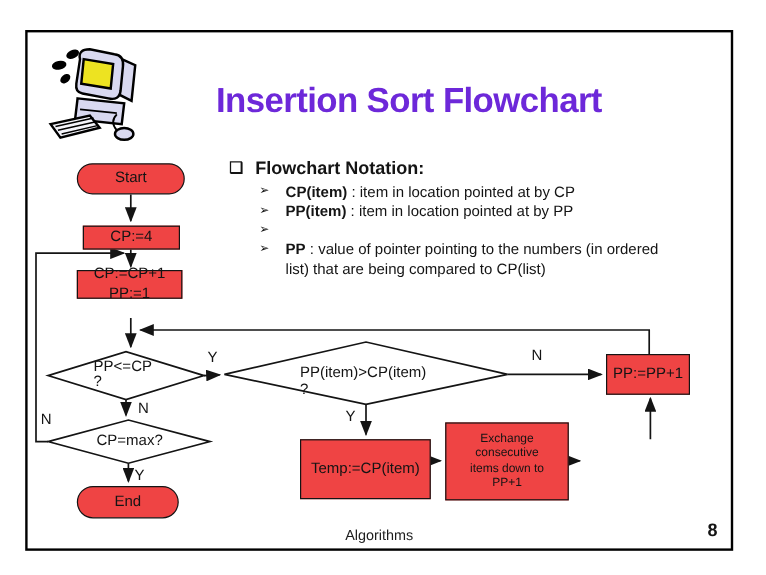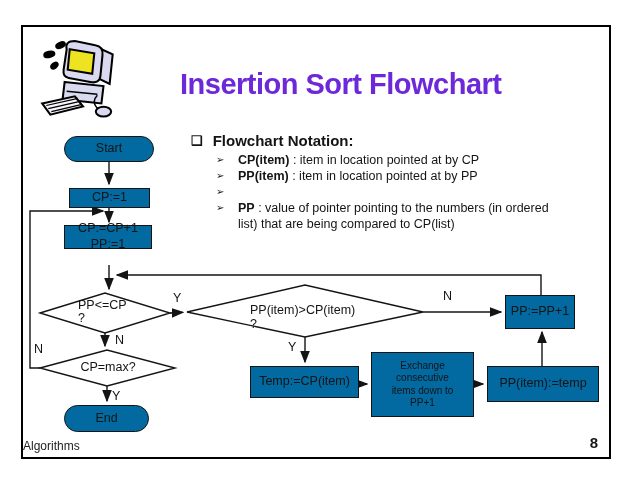--- a/index.html
+++ b/index.html
@@ -25,7 +25,7 @@
 
   
   .flow-svg { position:absolute; left:0; top:0; width:590px; height:434px; }
-  .flow-node { position:absolute; border:1.4px solid #141414; background:#0369a1;
+  .flow-node { position:absolute; border:1.4px solid #141414; background:#ef4444;
                display:flex; align-items:center; justify-content:center; text-align:center;
                white-space:pre-line; font-size:12.5px; line-height:1.25; }
   .stadium { border-radius:14px; }

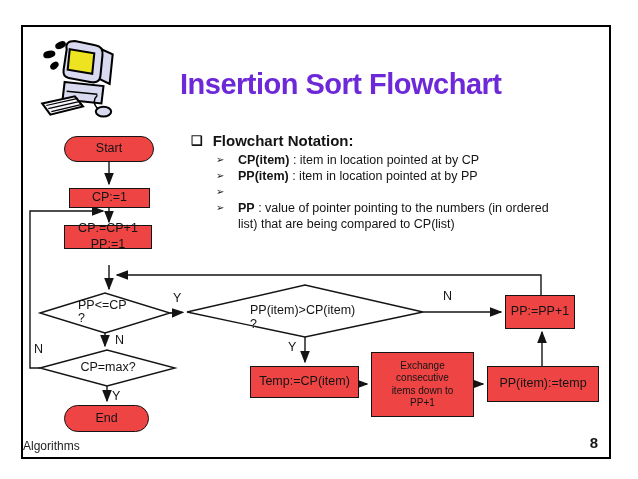--- a/index.html
+++ b/index.html
@@ -117,7 +117,7 @@
     </svg>
 
     <div class="flow-node stadium" style="left:41px;top:109px;width:90px;height:26px;">Start</div>
-    <div class="flow-node" style="left:46px;top:161px;width:81px;height:20px;">CP:=1</div>
+    <div class="flow-node" style="left:46px;top:161px;width:81px;height:20px;">CP:=4</div>
     <div class="flow-node" style="left:41px;top:198px;width:88px;height:24px;">CP:=CP+1
 PP:=1</div>
     <div class="flow-node stadium" style="left:41px;top:378px;width:85px;height:27px;">End</div>

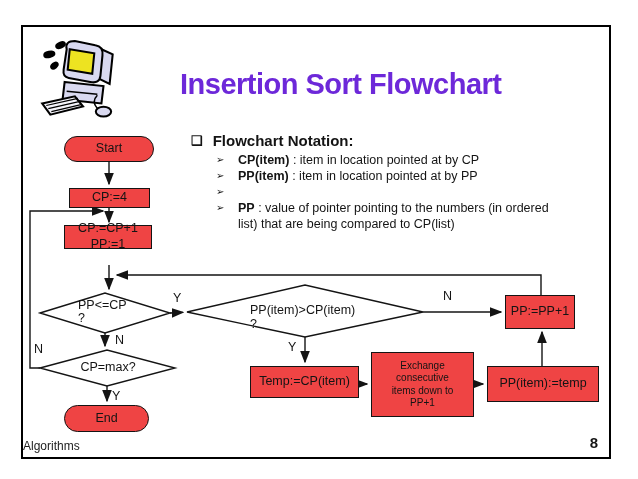--- a/index.html
+++ b/index.html
@@ -121,7 +121,7 @@
     <div class="flow-node" style="left:41px;top:198px;width:88px;height:24px;">CP:=CP+1
 PP:=1</div>
     <div class="flow-node stadium" style="left:41px;top:378px;width:85px;height:27px;">End</div>
-    <div class="flow-node" style="left:227px;top:339px;width:109px;height:32px;">Temp:=CP(item)</div>
+    <div class="flow-node" style="left:227px;top:339px;width:109px;height:50px;">Temp:=CP(item)</div>
     <div class="flow-node" style="left:348px;top:325px;width:103px;height:65px;font-size:10px;">Exchange
 consecutive
 items down to

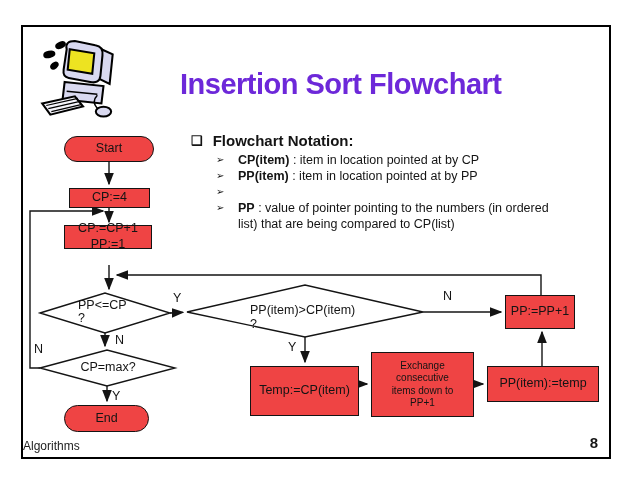--- a/index.html
+++ b/index.html
@@ -126,7 +126,6 @@
 consecutive
 items down to
 PP+1</div>
-    <div class="flow-node" style="left:464px;top:339px;width:112px;height:36px;">PP(item):=temp</div>
     <div class="flow-node" style="left:482px;top:268px;width:70px;height:34px;">PP:=PP+1</div>
 
     <div class="d-text" style="left:55px;top:272px;">PP&lt;=CP

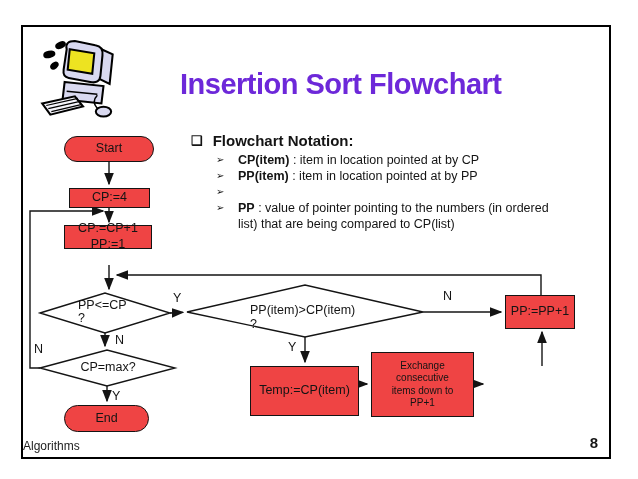--- a/index.html
+++ b/index.html
@@ -33,7 +33,7 @@
   .branch-label { position:absolute; font-size:12.5px; }
 
   
-  .footer-course { position:absolute; left:0; right:0; top:412px; 
+  .footer-course { position:absolute; left:0; right:0; top:412px; text-align:center;
                    font-size:12px; color:#1c1c1c; }
   .footer-page { position:absolute; right:11px; top:407px; font-size:15px; font-weight:bold; }
 

